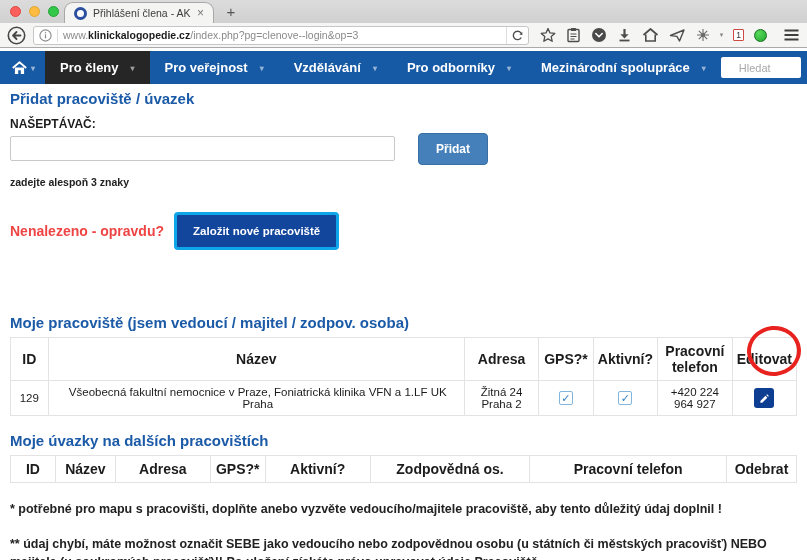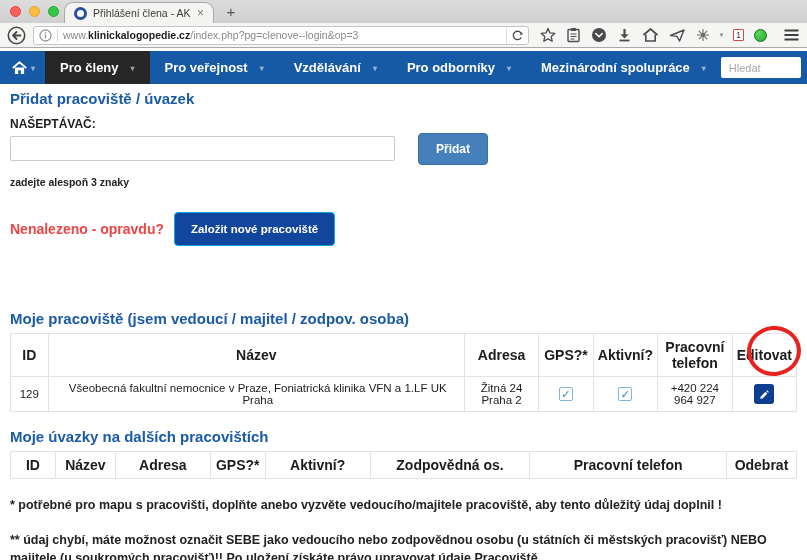--- a/index.html
+++ b/index.html
@@ -79,7 +79,7 @@
   .nav-search { margin-left: auto; display: flex; align-items: center; padding-right: 6px; }
   .nav-search input {
     width: 80px; height: 21px; border: none; border-radius: 2px;
-    font-size: 11px; padding: 0 8px; font-family: "Liberation Sans", sans-serif;
+    font-size: 11px; padding: 0 18px; font-family: "Liberation Sans", sans-serif;
     color: #333; outline: none;
   }
   .nav-search input::placeholder { color: #a9a9a9; }

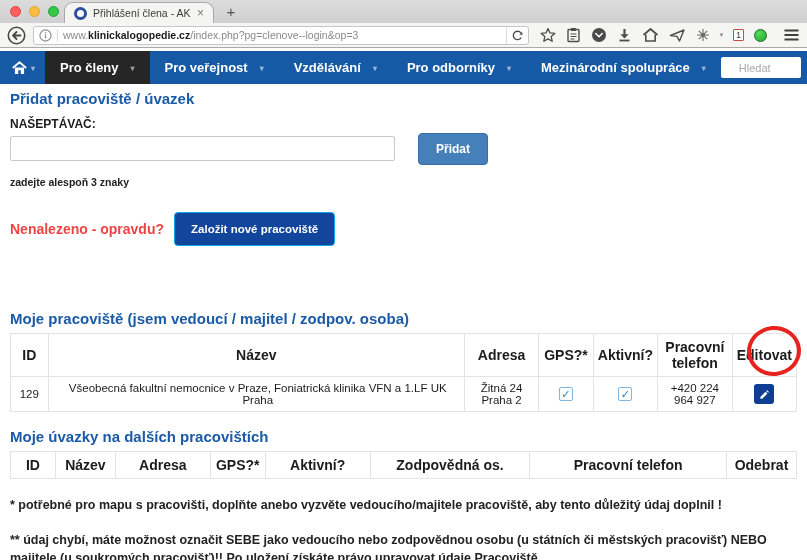--- a/index.html
+++ b/index.html
@@ -104,7 +104,7 @@
   .notfound-row { display: flex; align-items: center; margin-top: 24px; }
   .notfound-label { font-size: 14px; font-weight: 700; color: #ef4444; }
   .btn-navy {
-    background: #12459c; border: 1px solid #0ea5e9; border-radius: 4px;
+    background: #12459c; border: 3px solid #0ea5e9; border-radius: 4px;
     color: #fff; font-size: 11.5px; font-weight: 700; padding: 10px 16px;
     font-family: "Liberation Sans", sans-serif; cursor: pointer;
   }

